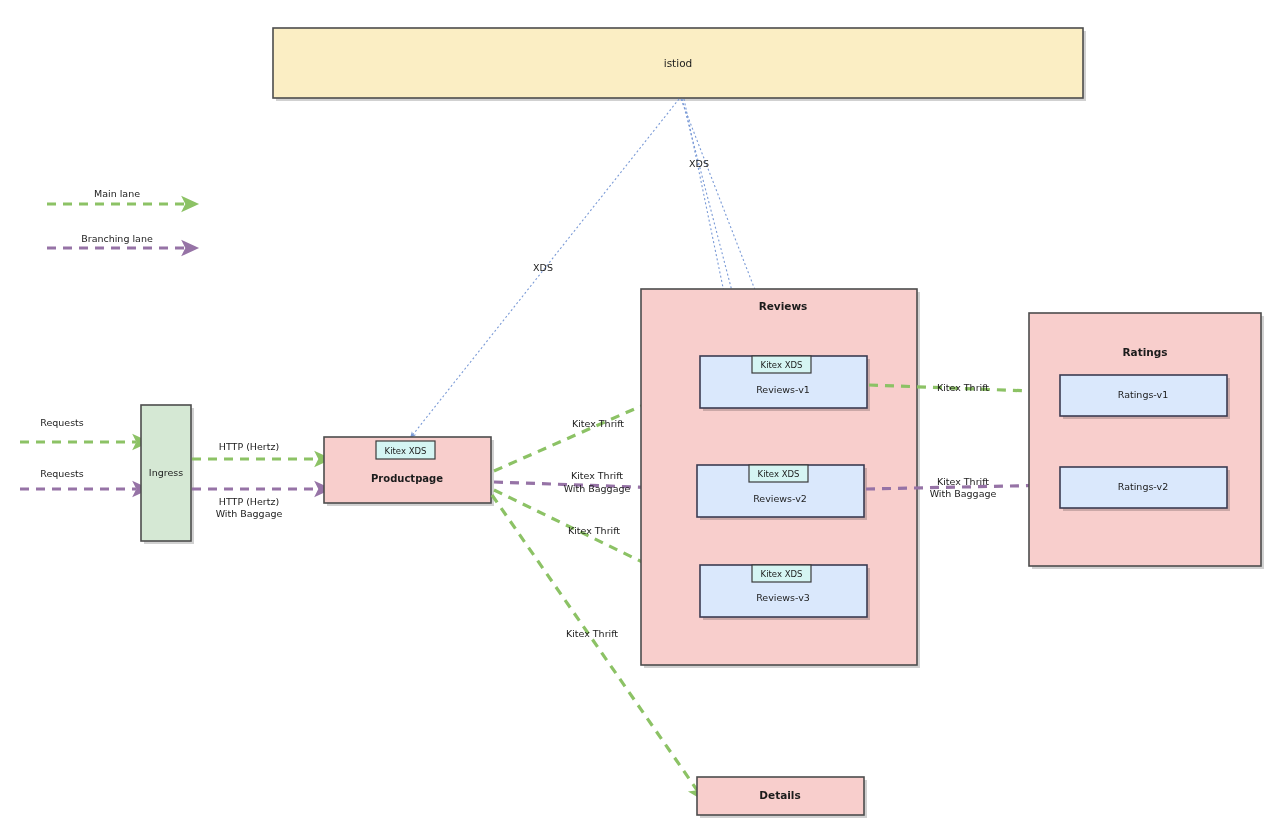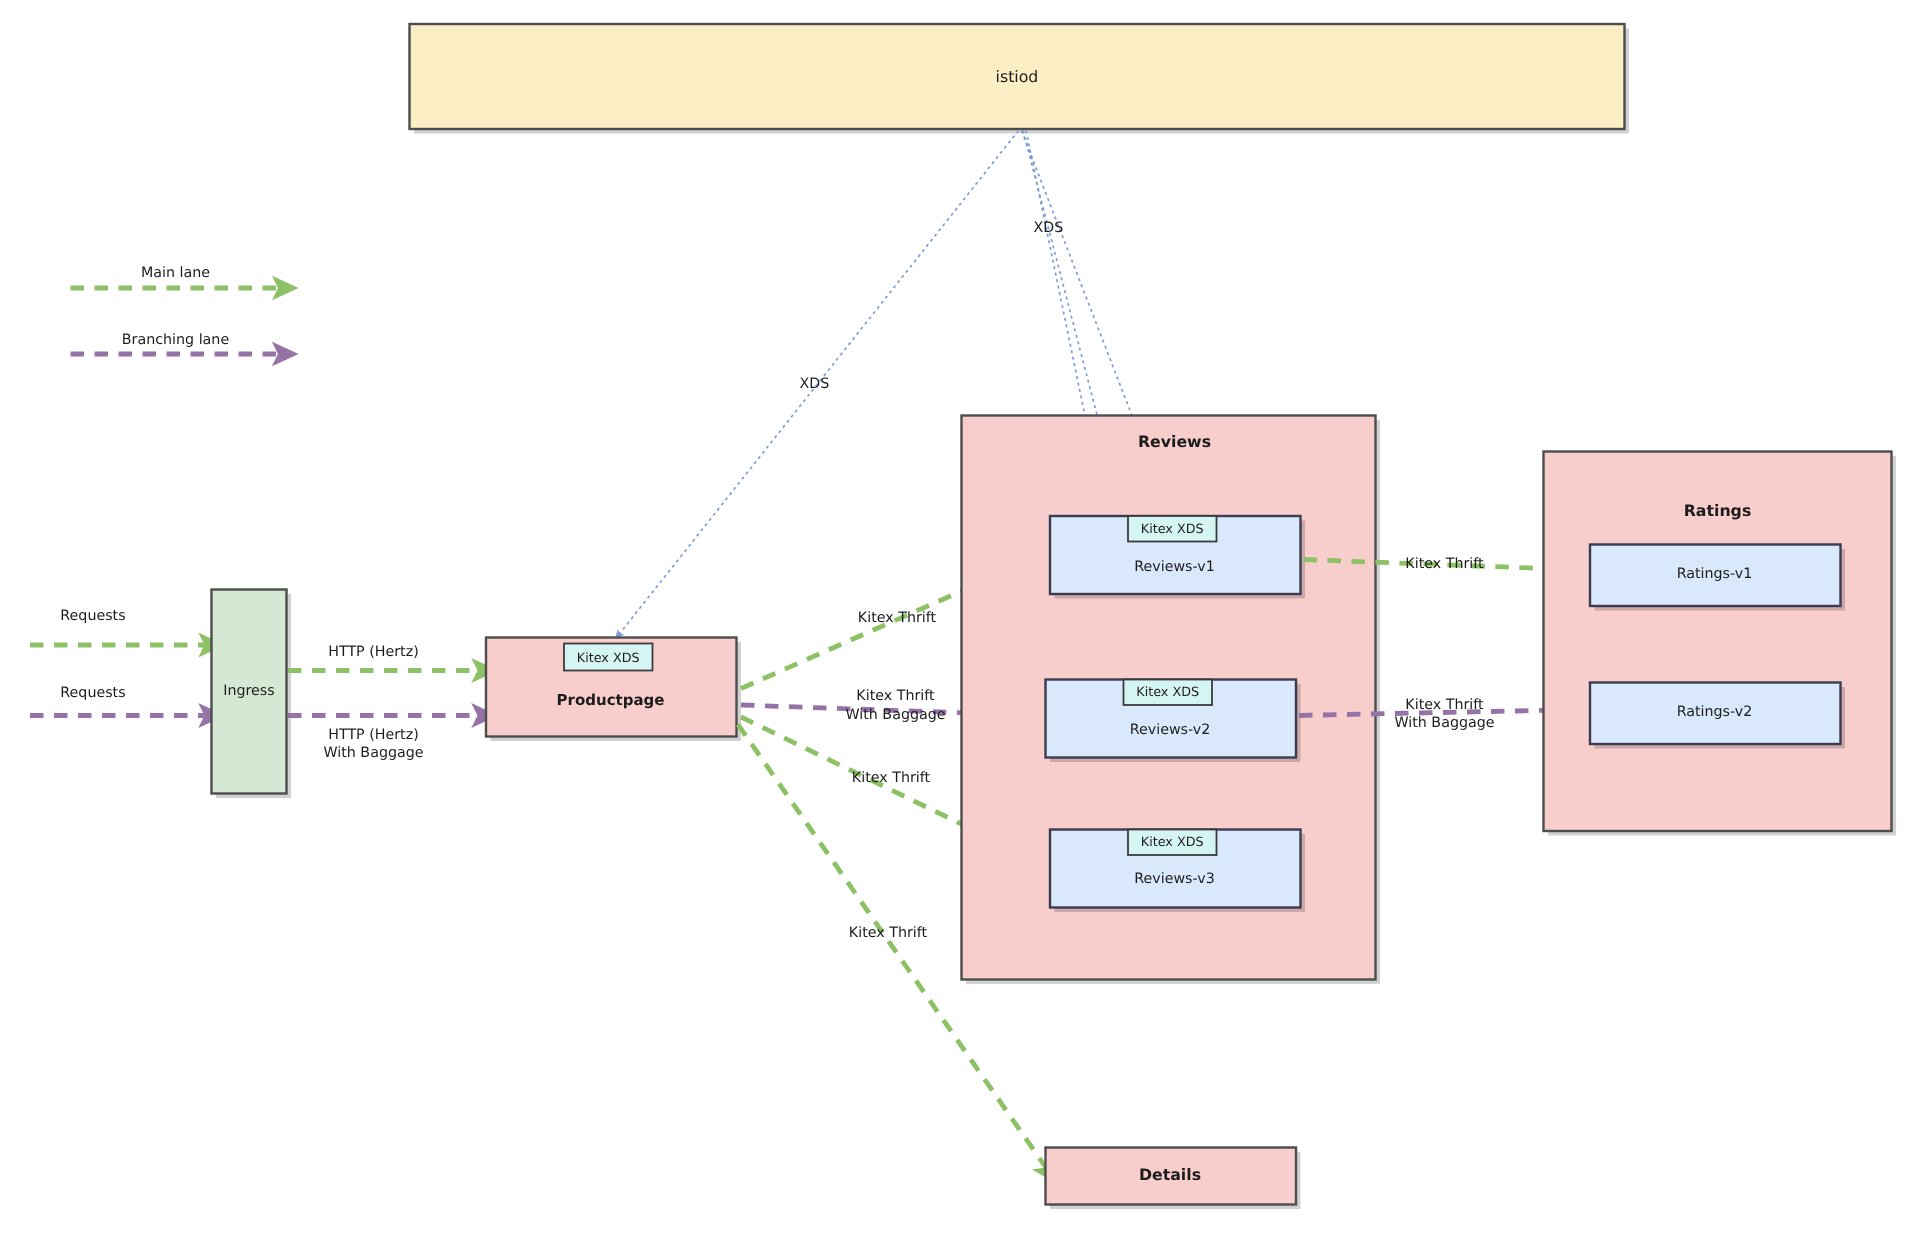--- a/index.html
+++ b/index.html
@@ -14,6 +14,7 @@
     background: #ffffff;
     font-family: "DejaVu Sans", sans-serif;
     overflow: hidden;
+    margin-top: 12px;
   }
   svg.diagram {
     position: absolute;

